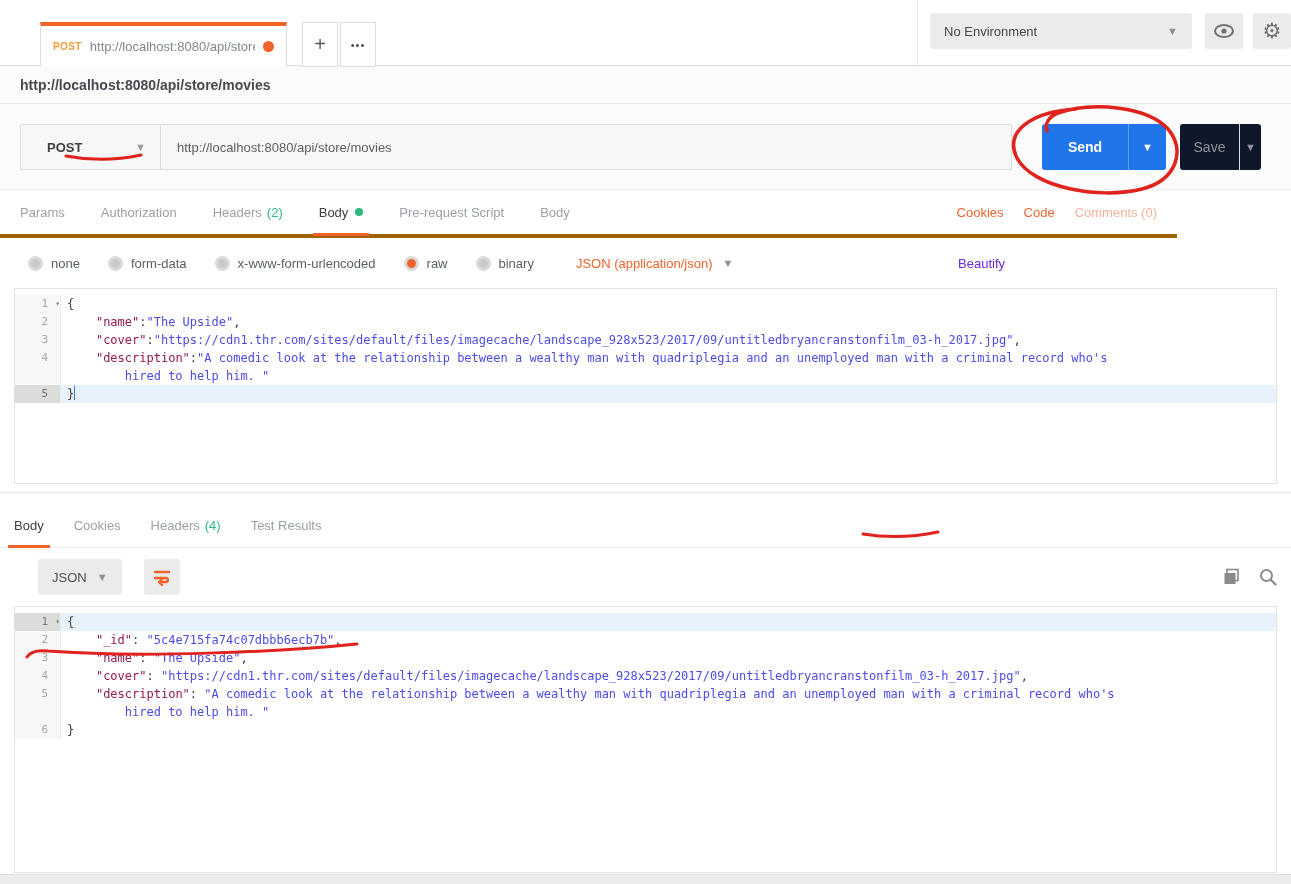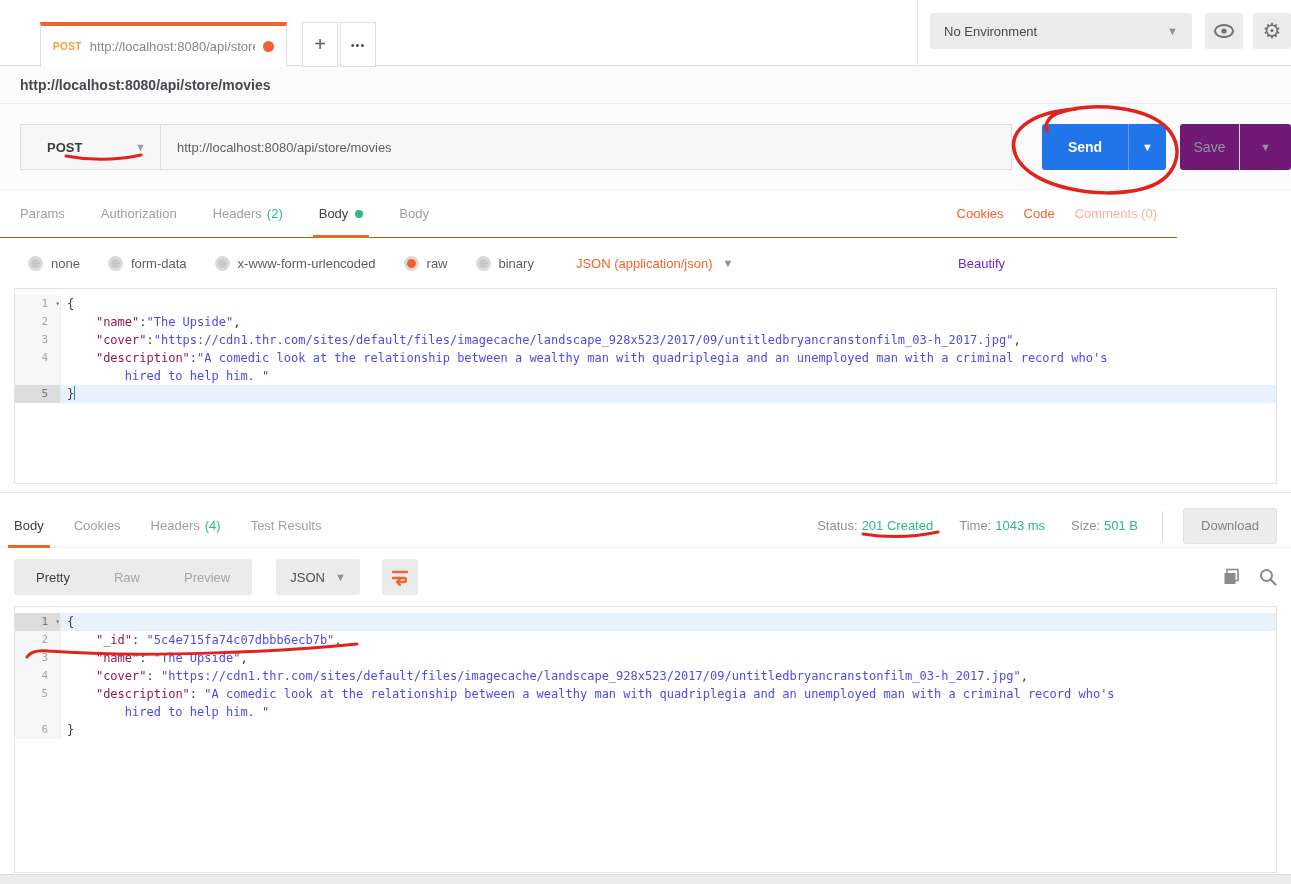--- a/index.html
+++ b/index.html
@@ -43,7 +43,7 @@
   .sendbtn .lbl { width:86px; display:flex; align-items:center; justify-content:center; font-weight:bold; font-size:14px; }
   .sendbtn .split { width:1px; background:rgba(255,255,255,.3); margin:0; }
   .sendbtn .caret { flex:1; display:flex; align-items:center; justify-content:center; font-size:11px; }
-  .savebtn { position:absolute; left:1180px; top:20px; width:111px; height:46px; background:#701a75; border-radius:3px;
+  .savebtn { position:absolute; left:1180px; top:20px; width:81px; height:46px; background:#0f172a; border-radius:3px;
     display:flex; color:#8e9499; }
   .savebtn .lbl { width:59px; display:flex; align-items:center; justify-content:center; font-size:14px; }
   .savebtn .split { width:1px; background:#d9d9d9; }

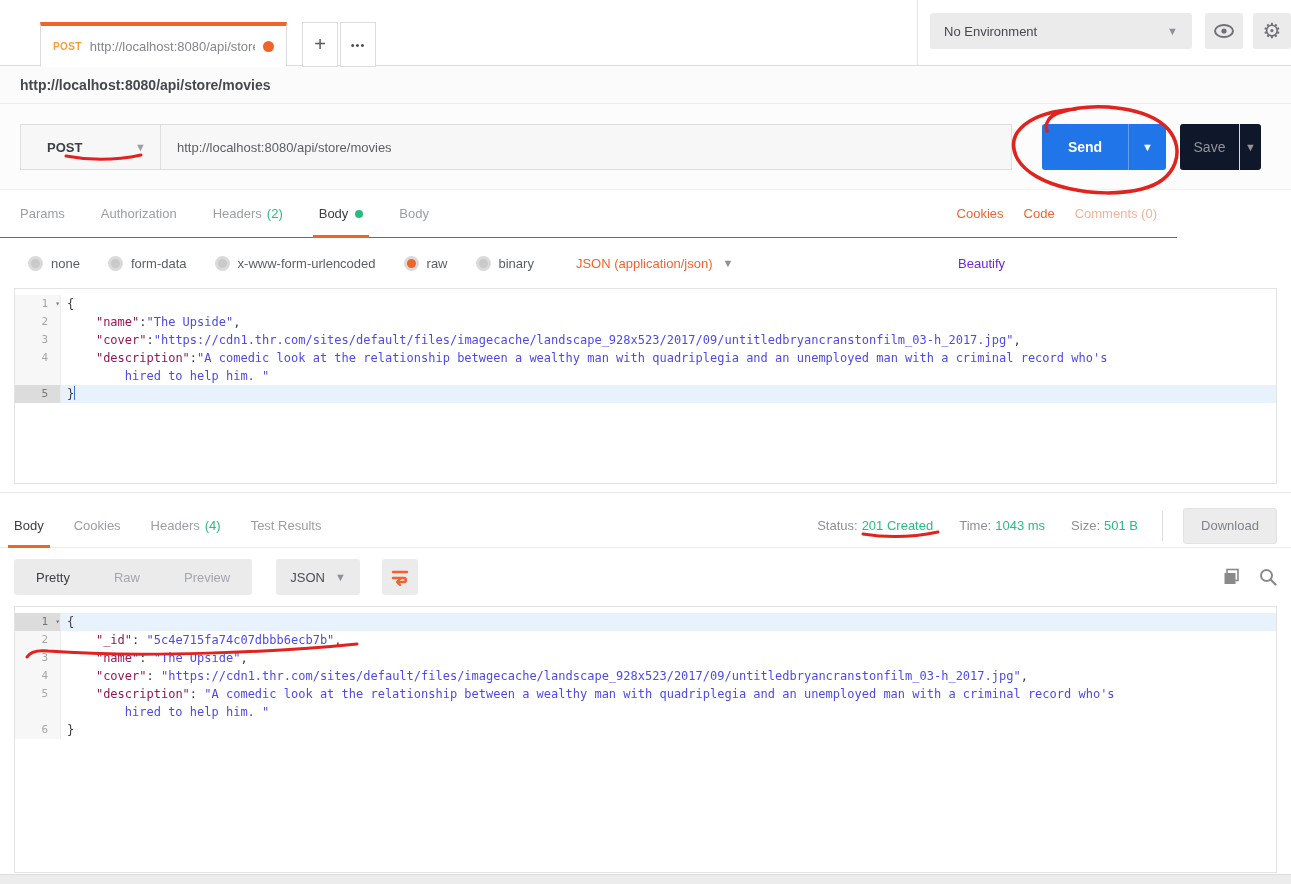--- a/index.html
+++ b/index.html
@@ -49,7 +49,7 @@
   .savebtn .split { width:1px; background:#d9d9d9; }
   .savebtn .caret { flex:1; display:flex; align-items:center; justify-content:center; font-size:11px; }
   
-  .reqtabs { position:absolute; top:190px; left:0; width:1177px; height:48px; border-bottom:1px solid #a16207;
+  .reqtabs { position:absolute; top:190px; left:0; width:1177px; height:48px; border-bottom:4px solid #a16207;
     display:flex; align-items:center; padding:0 20px; }
   .rtab { position:relative; height:48px; display:flex; align-items:center; margin-right:36px; color:#9aa0a6; cursor:default; }
   .rtab.active { color:#3c4044; }

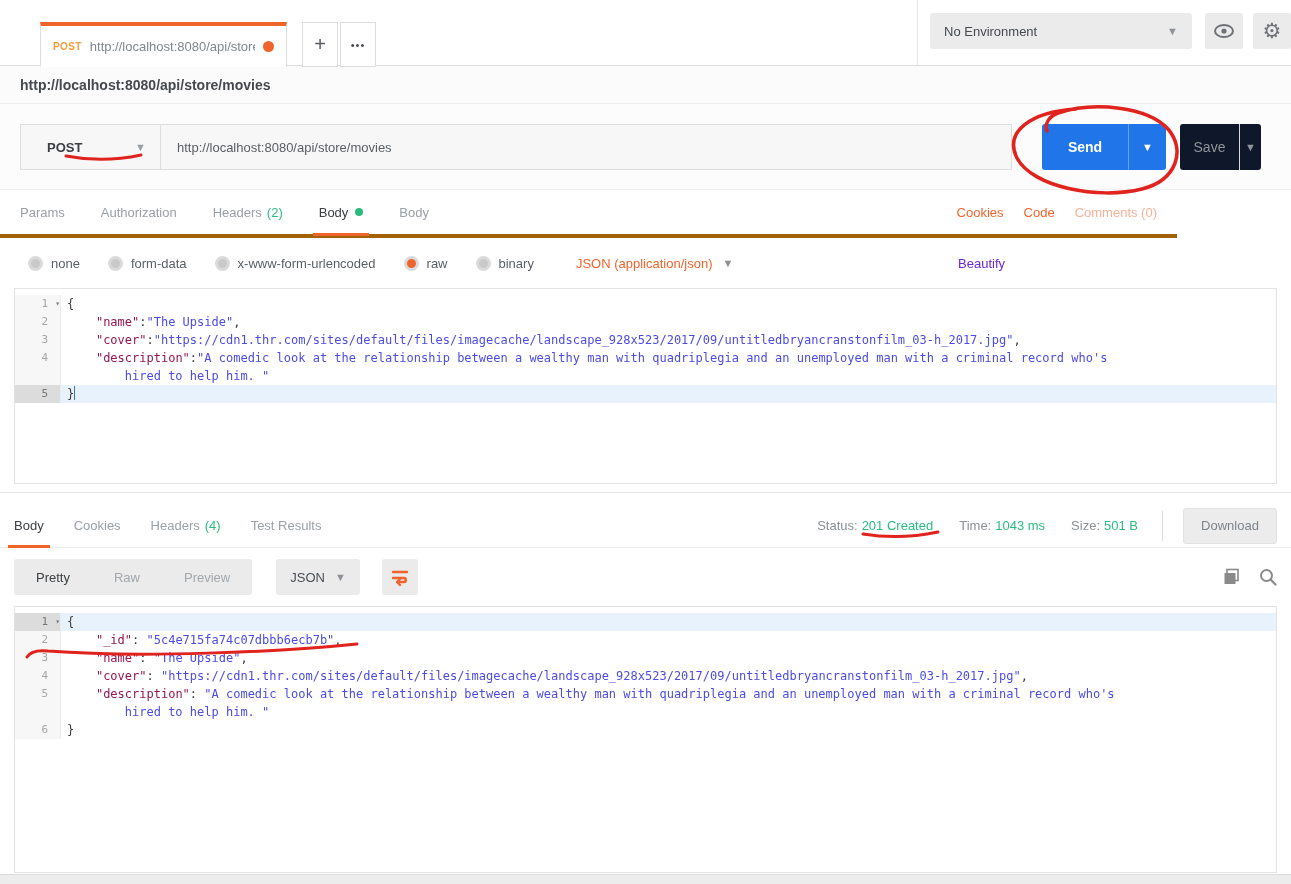--- a/index.html
+++ b/index.html
@@ -181,6 +181,9 @@
     <span class="bdot"></span>
   </div>
   <div class="rtab">
+      <span>Pre-request Script</span>
+    </div>
+  <div class="rtab">
       <span>Body</span>
     </div>
   <div class="reqlinks">

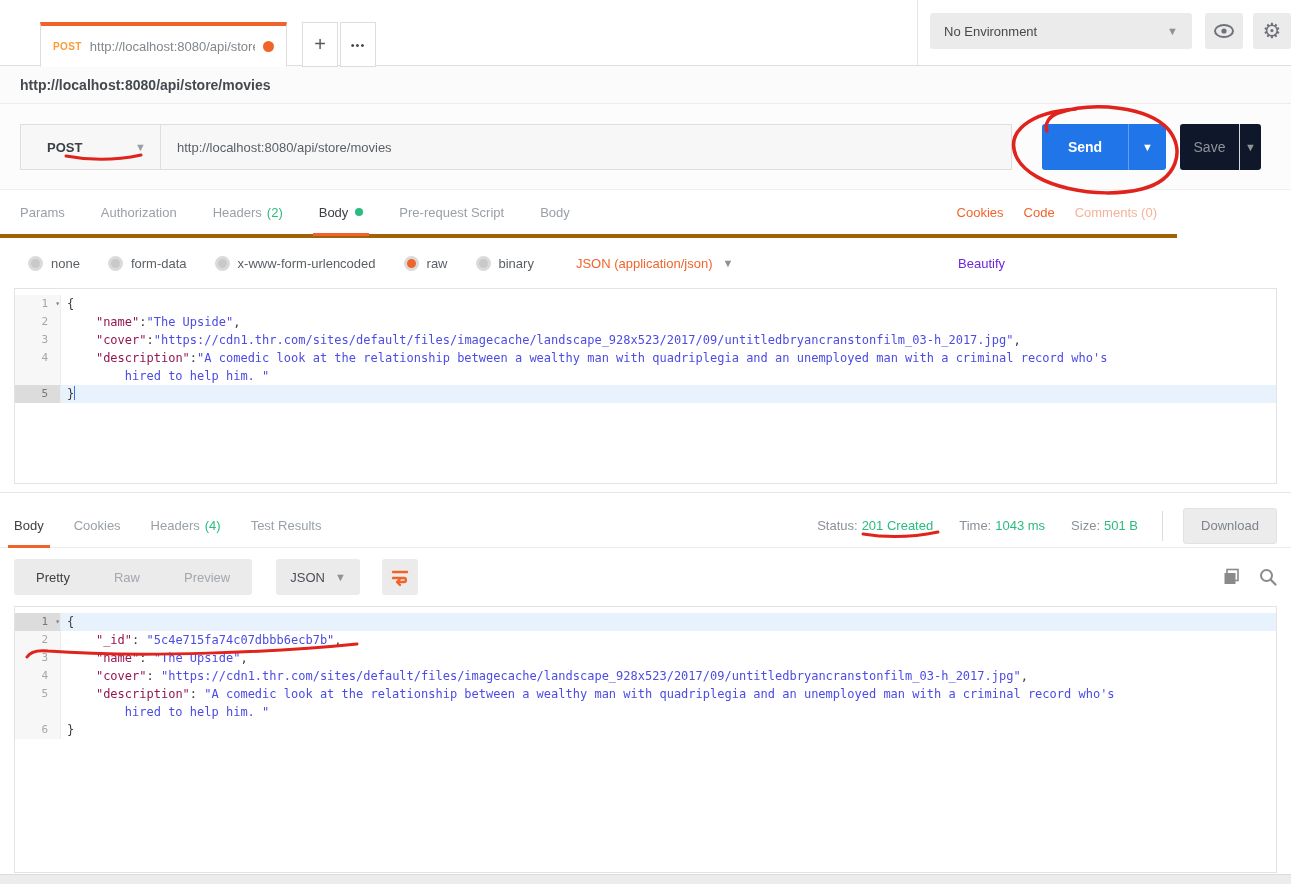--- a/index.html
+++ b/index.html
@@ -264,19 +264,6 @@
   <div class="rtab">
       <span>Test Results</span>
     </div>
-  <div class="statusbar">
-    <span class="stat">
-      <span>Status:</span><b>201 Created</b>
-    </span>
-    <span class="stat">
-      <span>Time:</span><b>1043 ms</b>
-    </span>
-    <span class="stat">
-      <span>Size:</span><b>501 B</b>
-    </span>
-    <span class="vline"></span>
-    <span class="dlbtn">Download</span>
-  </div>
 </div>
 
 <div class="resptools">

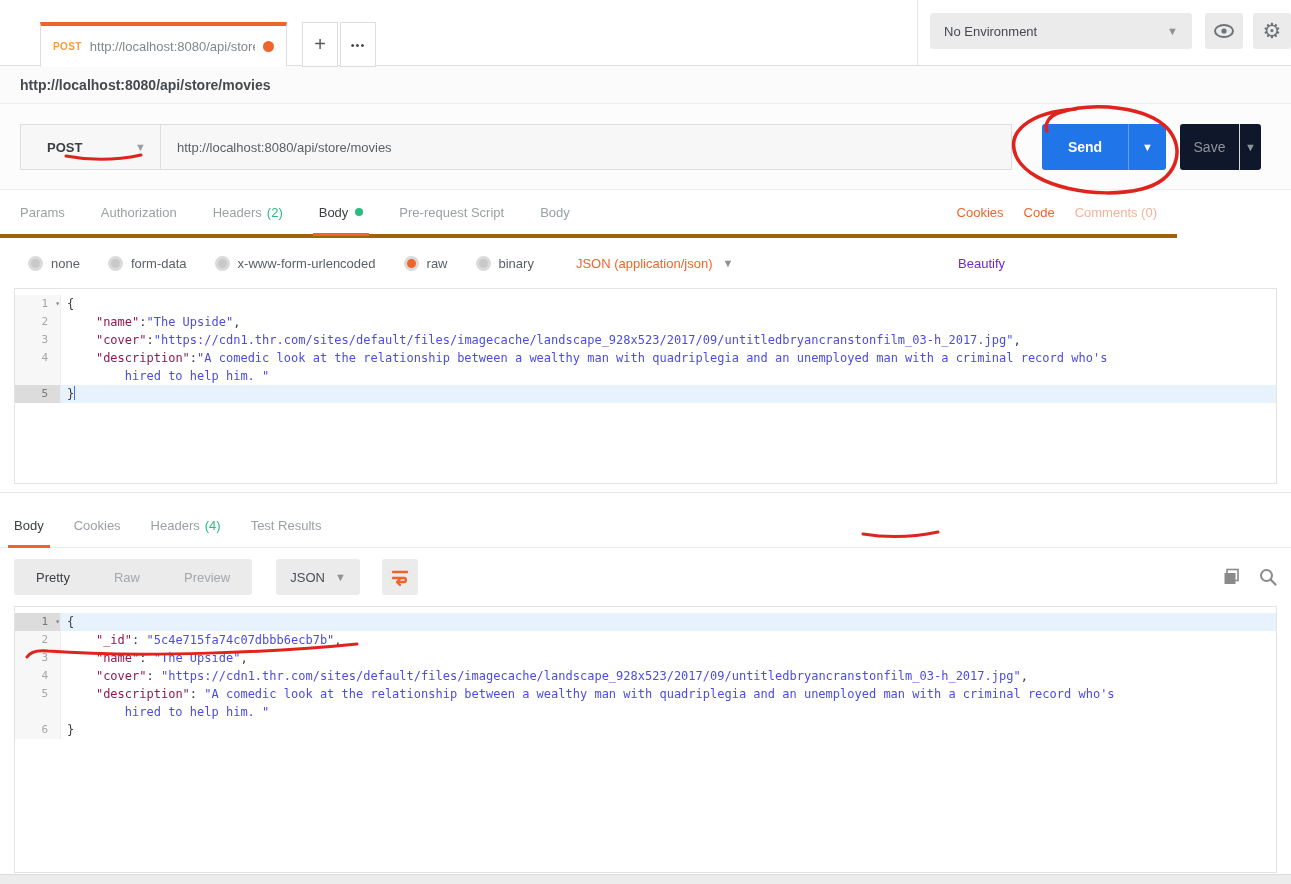--- a/index.html
+++ b/index.html
@@ -267,11 +267,6 @@
 </div>
 
 <div class="resptools">
-  <div class="viewgroup">
-    <span class="vitem active">Pretty</span>
-    <span class="vitem">Raw</span>
-    <span class="vitem">Preview</span>
-  </div>
   <div class="fmtbtn">
     <span>JSON</span>
     <span class="chev">▼</span>

